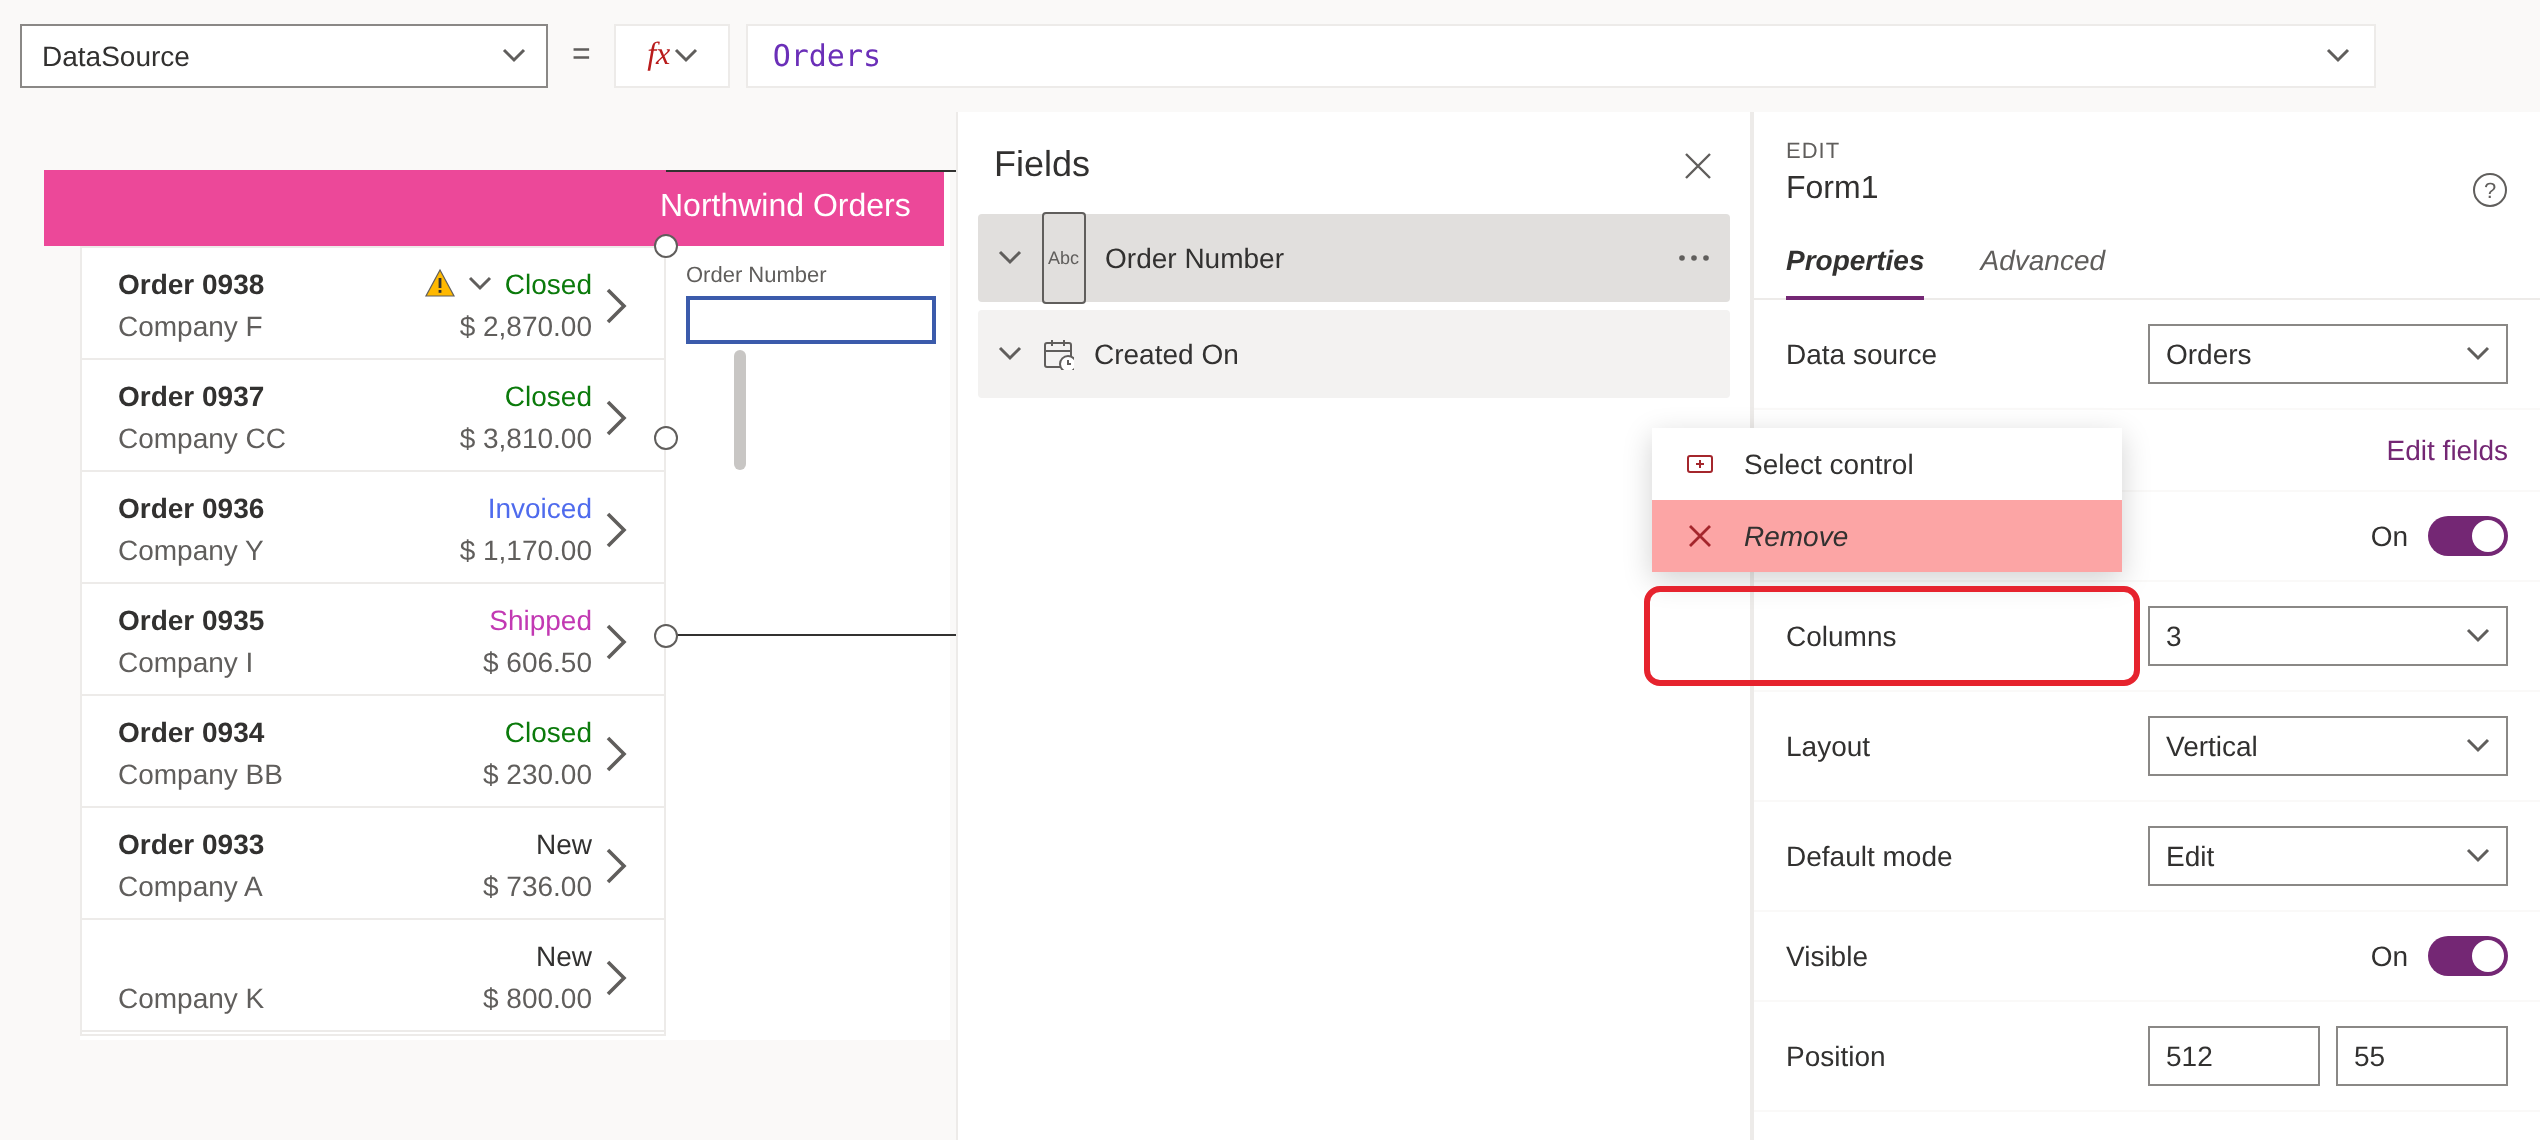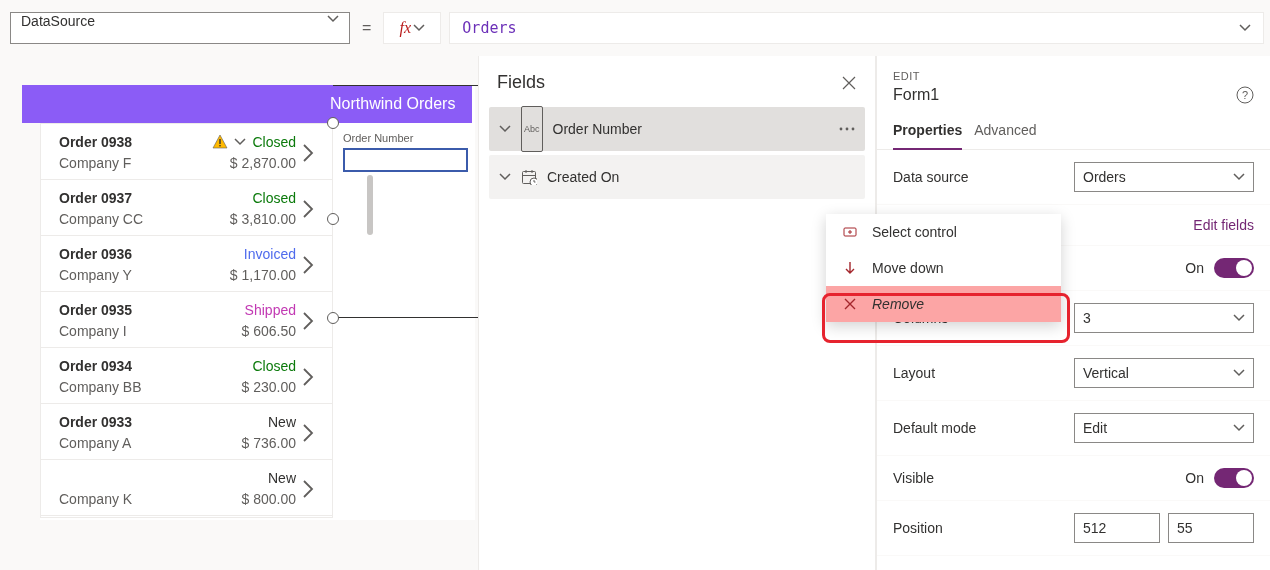--- a/index.html
+++ b/index.html
@@ -24,12 +24,12 @@
     gap: 8px;
   }
   .property-select {
-    width: 340px;
+    width: 264px;
     height: 32px;
     border: 1px solid #8a8886;
     background: #fff;
     display: flex;
-    align-items: flex-start;
+    align-items: center;
     justify-content: space-between;
     padding: 0 10px;
     font-size: 14px;

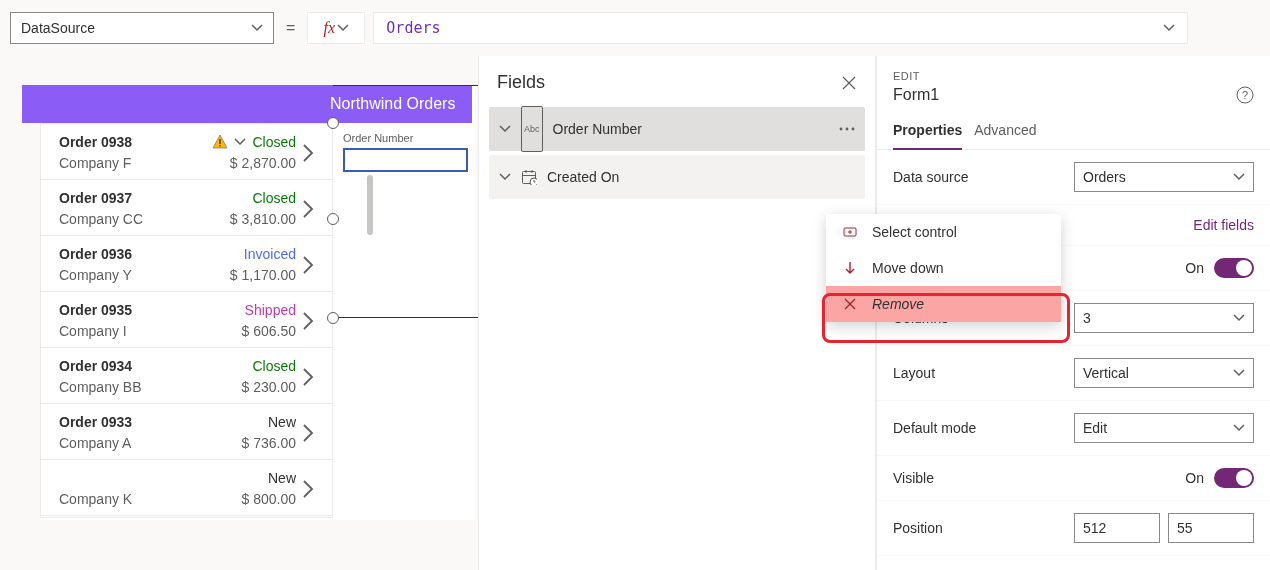--- a/index.html
+++ b/index.html
@@ -81,7 +81,7 @@
     float:left;
   }
   .gallery-header {
-    background: #8b5cf6;
+    background: #ec4899;
     color: #fff;
     height: 38px;
     display: flex;

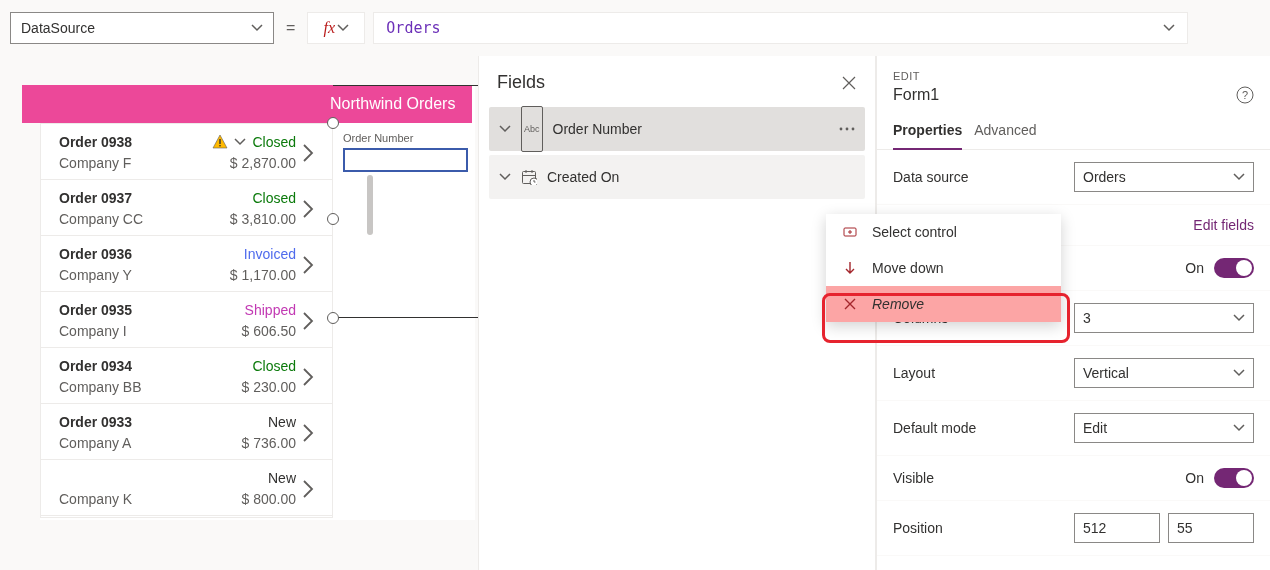--- a/index.html
+++ b/index.html
@@ -214,7 +214,7 @@
   }
   .props-subhead { font-size:11px; letter-spacing:.5px; color:#605e5c; padding:14px 16px 2px 16px;}
   .props-name { font-size:16px; padding:2px 16px 10px 16px; display:flex; justify-content:space-between; align-items:center;}
-  .tabs { display:flex; gap:12px; padding:0 16px; border-bottom:1px solid #edebe9;}
+  .tabs { display:flex; gap:28px; padding:0 16px; border-bottom:1px solid #edebe9;font-style:italic;}
   .tab { padding:8px 0 10px 0; font-size:14px; color:#605e5c;}
   .tab.active { color:#323130; font-weight:600; border-bottom:2px solid #742774; margin-bottom:-1px;}
   .prop-row { display:flex; justify-content:space-between; align-items:center; padding:12px 16px; border-bottom:1px solid #faf9f8;}

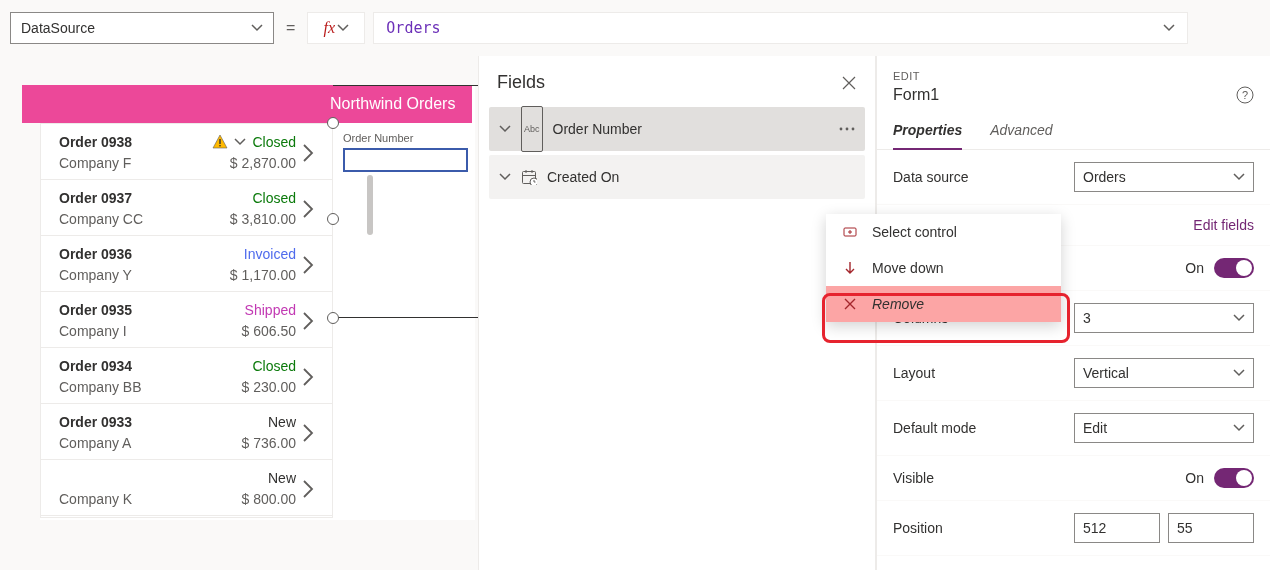--- a/index.html
+++ b/index.html
@@ -416,12 +416,6 @@
       </svg>
     <span>Select control</span>
   </div>
-  <div class="ctx-item">
-    <svg width="16" height="16" viewBox="0 0 16 16">
-        <path d="M8 2v11M4 9l4 4 4-4" stroke="#a4262c" fill="none" stroke-width="1.4"></path>
-      </svg>
-    <span>Move down</span>
-  </div>
   <div class="ctx-item" style="background:#fca5a5;font-style:italic;">
     <svg width="16" height="16" viewBox="0 0 16 16">
         <path d="M3 3l10 10M13 3L3 13" stroke="#a4262c" stroke-width="1.4"></path>

